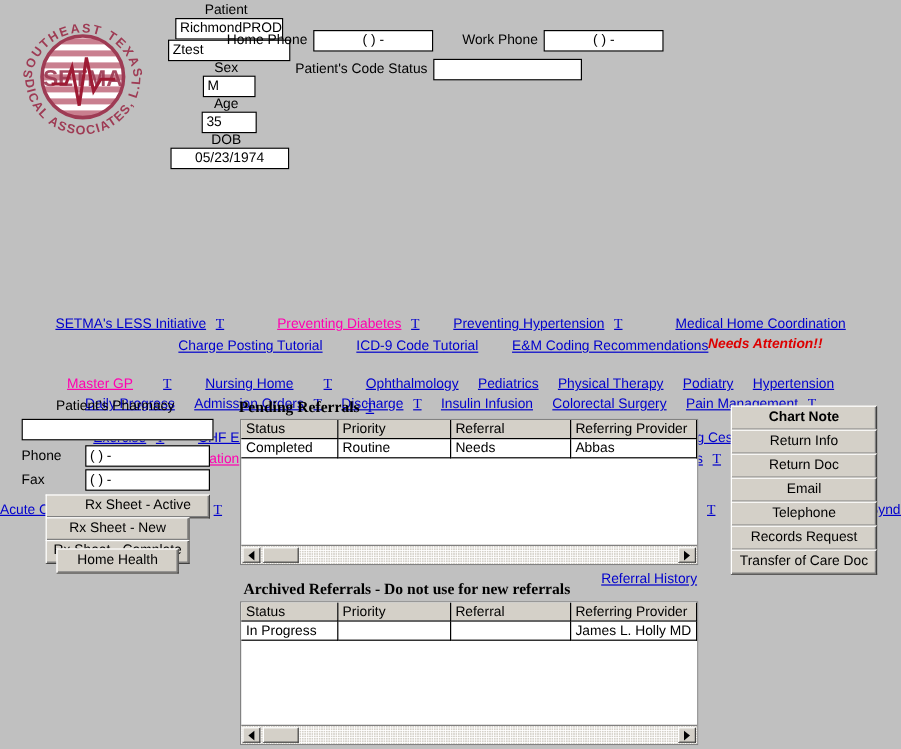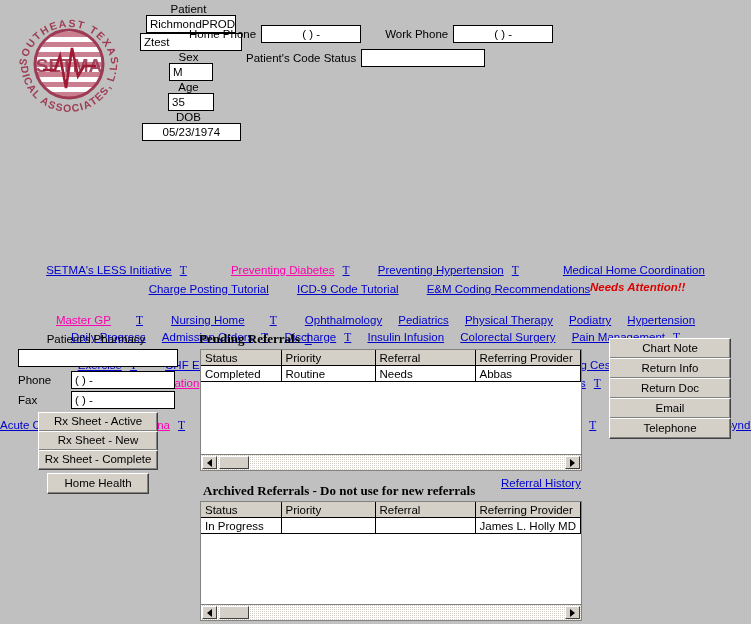--- a/index.html
+++ b/index.html
@@ -274,7 +274,7 @@
     height: 19px;
     margin-bottom: -1px;
   }
-  #rightpanel .winbtn.bold { font-weight: normal; }
+  #rightpanel .winbtn.bold { font-weight: bold; }
 
   a.histlink {
     color: #0000cc;

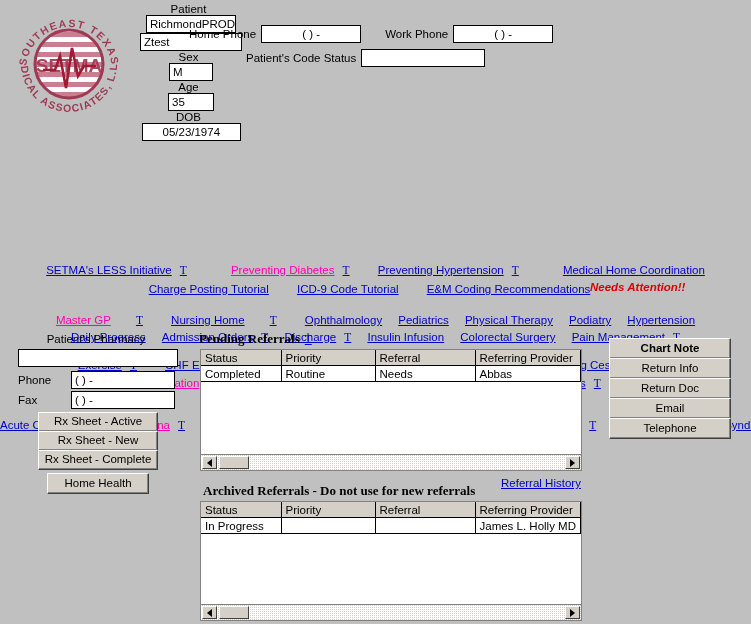--- a/index.html
+++ b/index.html
@@ -501,7 +501,7 @@
     <div class="winfield" style="width:96px;">(    )    -</div>
   </div>
 
-  <div class="winbtn" style="position:absolute; left:38px; top:82px; width:118px; height:18px;">Rx Sheet - Active</div>
+  <div class="winbtn" style="position:absolute; left:38px; top:82px; width:118px; height:18px;padding-left:17px;">Rx Sheet - Active</div>
   <div class="winbtn" style="position:absolute; left:38px; top:101px; width:118px; height:18px;">Rx Sheet - New</div>
   <div class="winbtn" style="position:absolute; left:38px; top:120px; width:118px; height:18px;">Rx Sheet - Complete</div>
   <div class="winbtn" style="position:absolute; left:47px; top:143px; width:100px; height:19px;text-align:right;">Home Health</div>

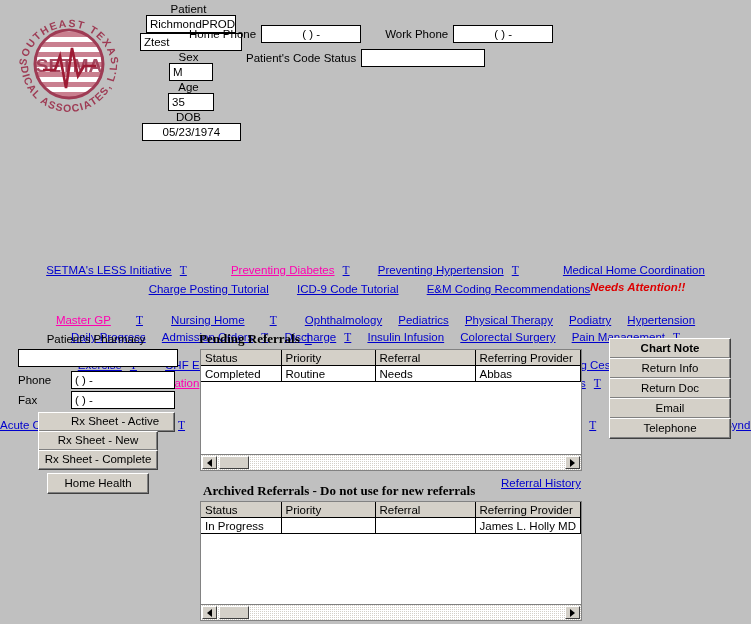--- a/index.html
+++ b/index.html
@@ -599,6 +599,7 @@
   <div class="winbtn">Return Doc</div>
   <div class="winbtn">Email</div>
   <div class="winbtn">Telephone</div>
+  <div class="winbtn">Records Request</div>
 </div>
 
 </body></html>

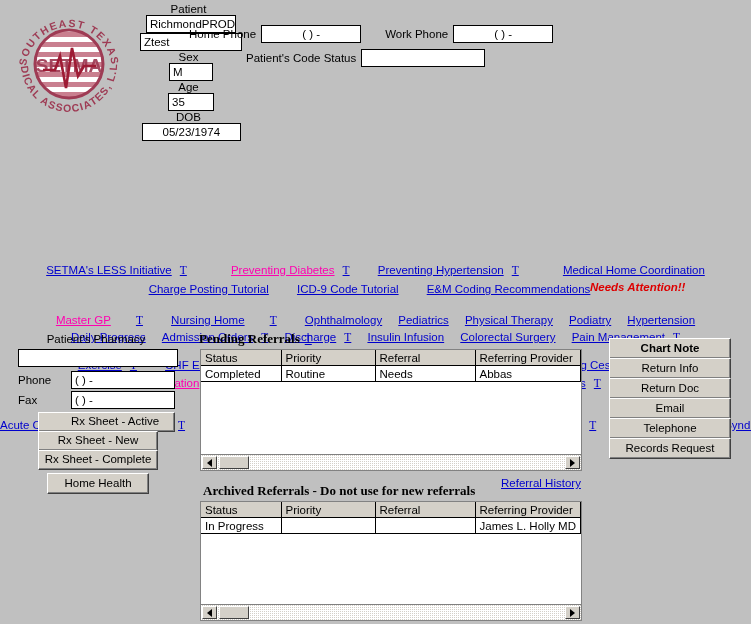--- a/index.html
+++ b/index.html
@@ -504,7 +504,7 @@
   <div class="winbtn" style="position:absolute; left:38px; top:82px; width:118px; height:18px;padding-left:17px;">Rx Sheet - Active</div>
   <div class="winbtn" style="position:absolute; left:38px; top:101px; width:118px; height:18px;">Rx Sheet - New</div>
   <div class="winbtn" style="position:absolute; left:38px; top:120px; width:118px; height:18px;">Rx Sheet - Complete</div>
-  <div class="winbtn" style="position:absolute; left:47px; top:143px; width:100px; height:19px;text-align:right;">Home Health</div>
+  <div class="winbtn" style="position:absolute; left:47px; top:127px; width:100px; height:19px;text-align:right;">Home Health</div>
 </div>
 
 <div style="position:absolute; left:199px; top:331px;">

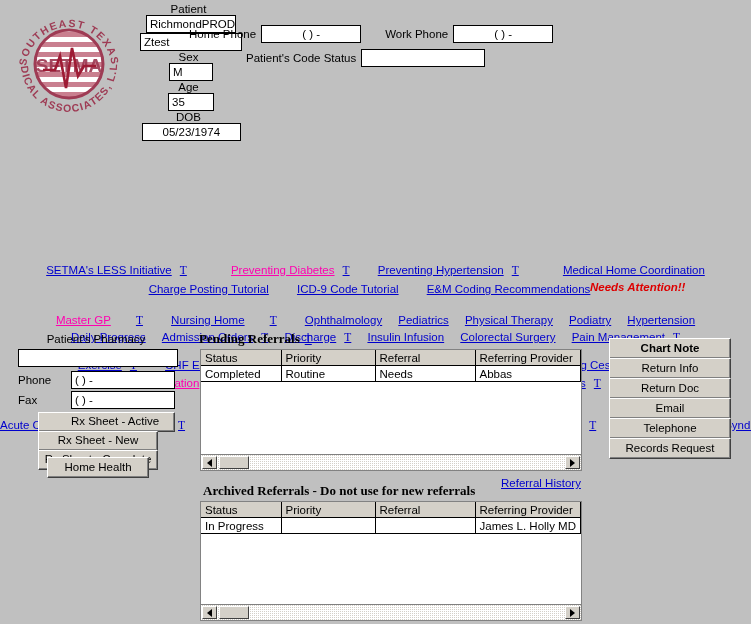--- a/index.html
+++ b/index.html
@@ -600,6 +600,7 @@
   <div class="winbtn">Email</div>
   <div class="winbtn">Telephone</div>
   <div class="winbtn">Records Request</div>
+  <div class="winbtn">Transfer of Care Doc</div>
 </div>
 
 </body></html>

